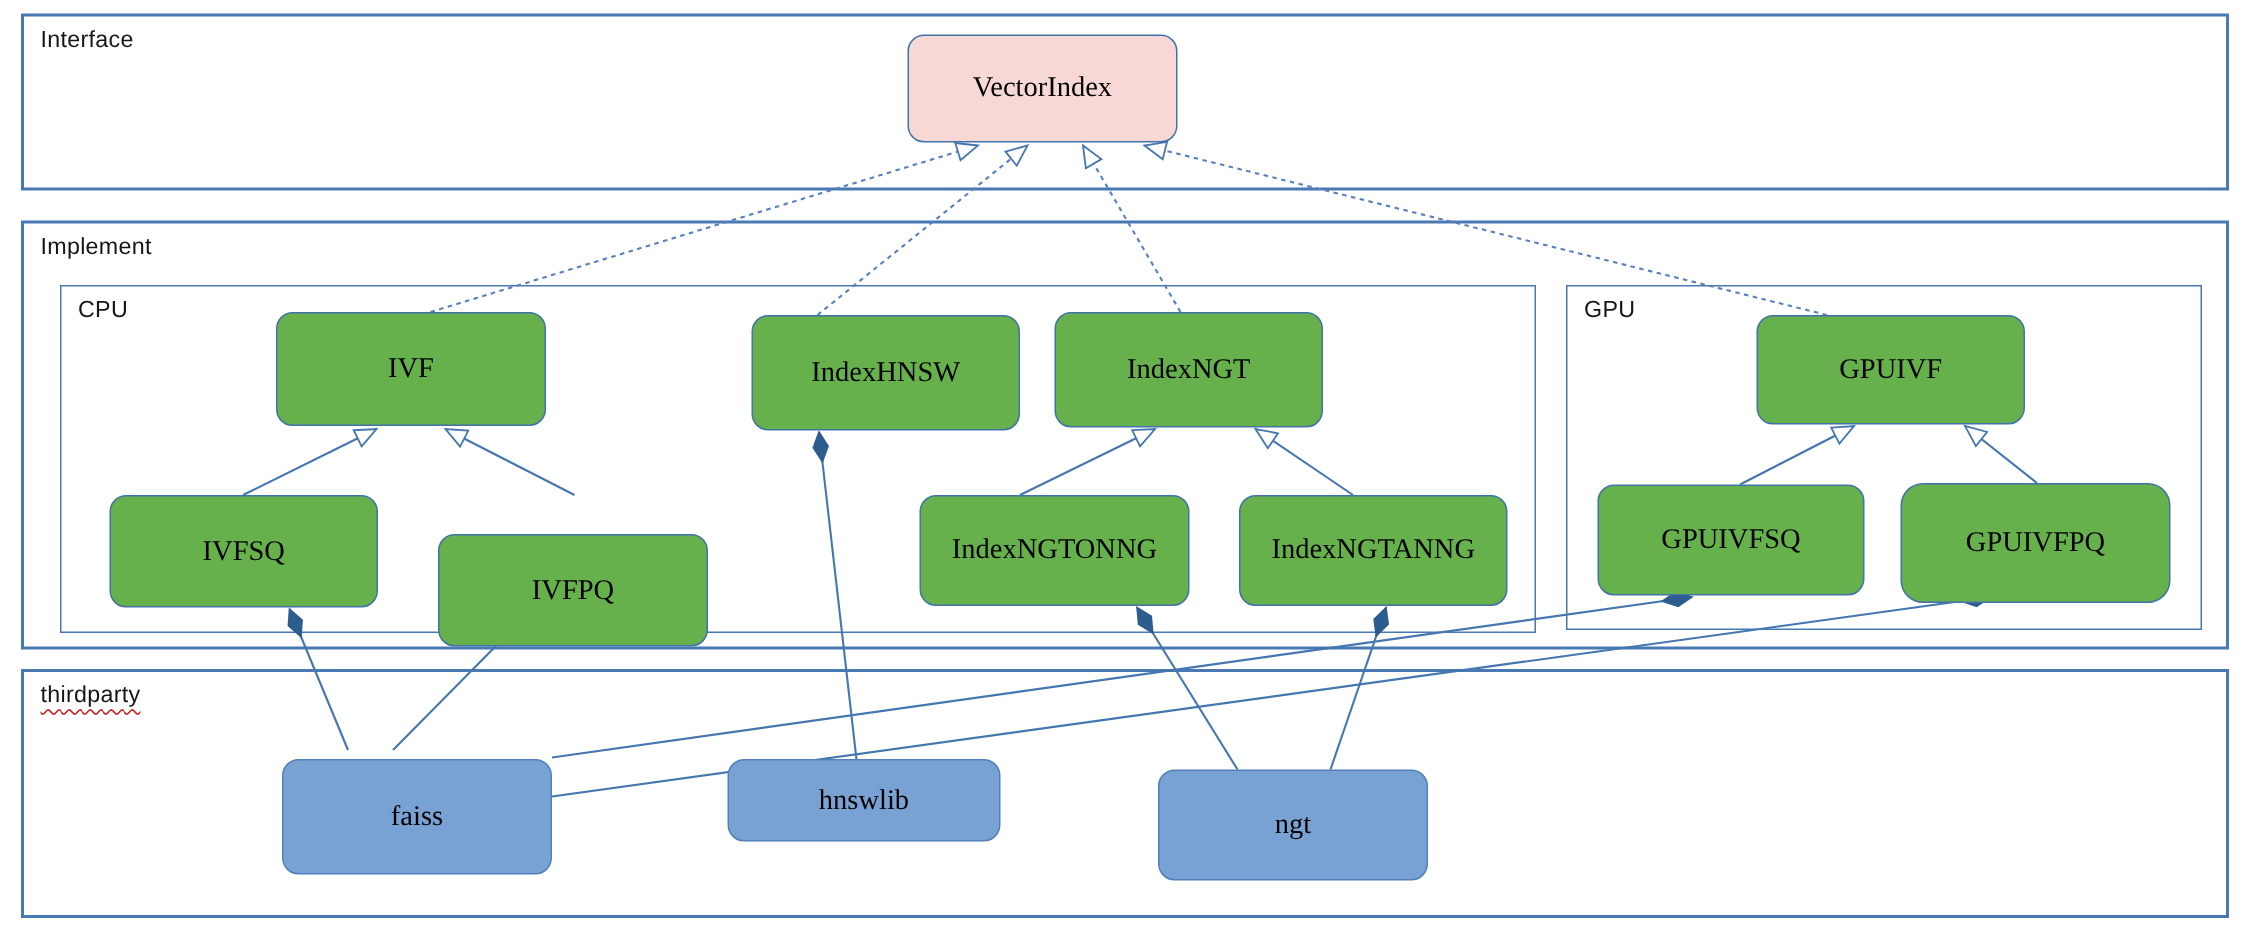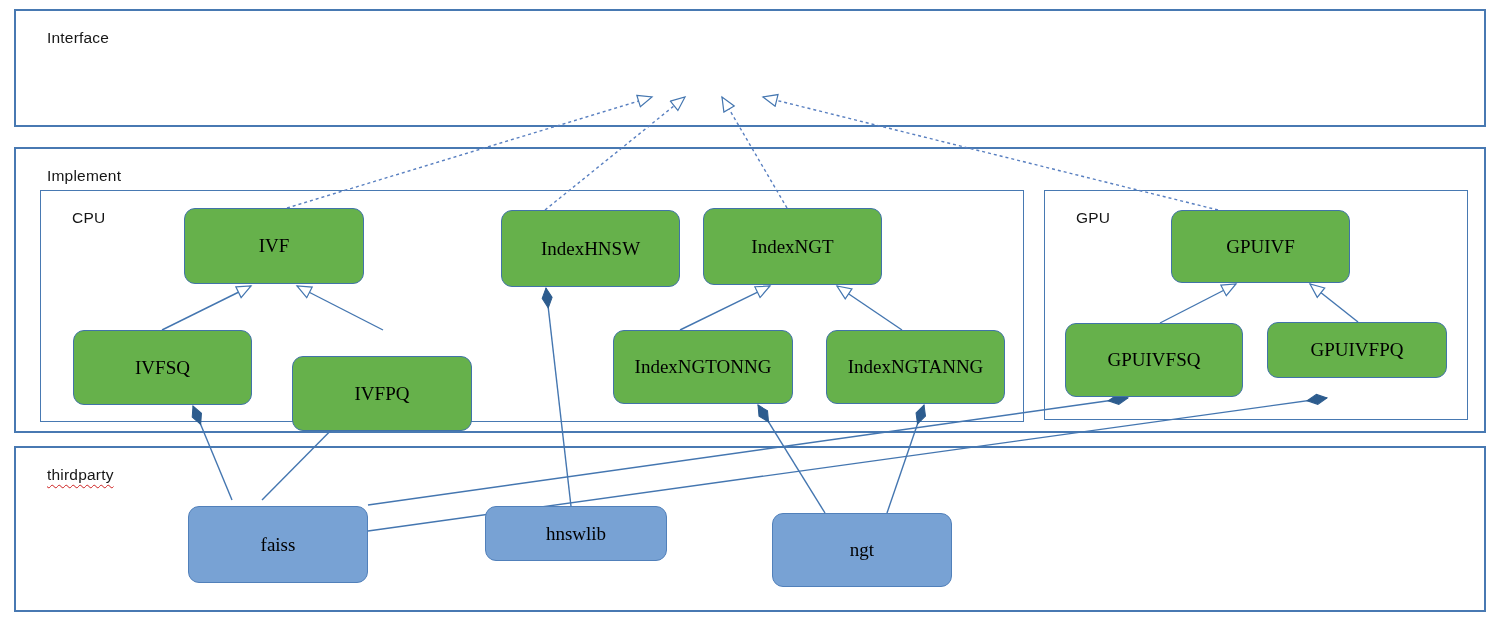--- a/index.html
+++ b/index.html
@@ -15,8 +15,8 @@
   }
   .container.inner{border-width:1.5px;}
   .container-label{
-    position:absolute;top:18px;left:11px;font-size:15.5px;color:#161616;
-    letter-spacing:0.2px;white-space:nowrap;margin-left:20px;
+    position:absolute;top:7px;left:11px;font-size:15.5px;color:#161616;
+    letter-spacing:0.2px;white-space:nowrap;
   }
   .squiggle{
     text-decoration:underline;text-decoration-style:wavy;

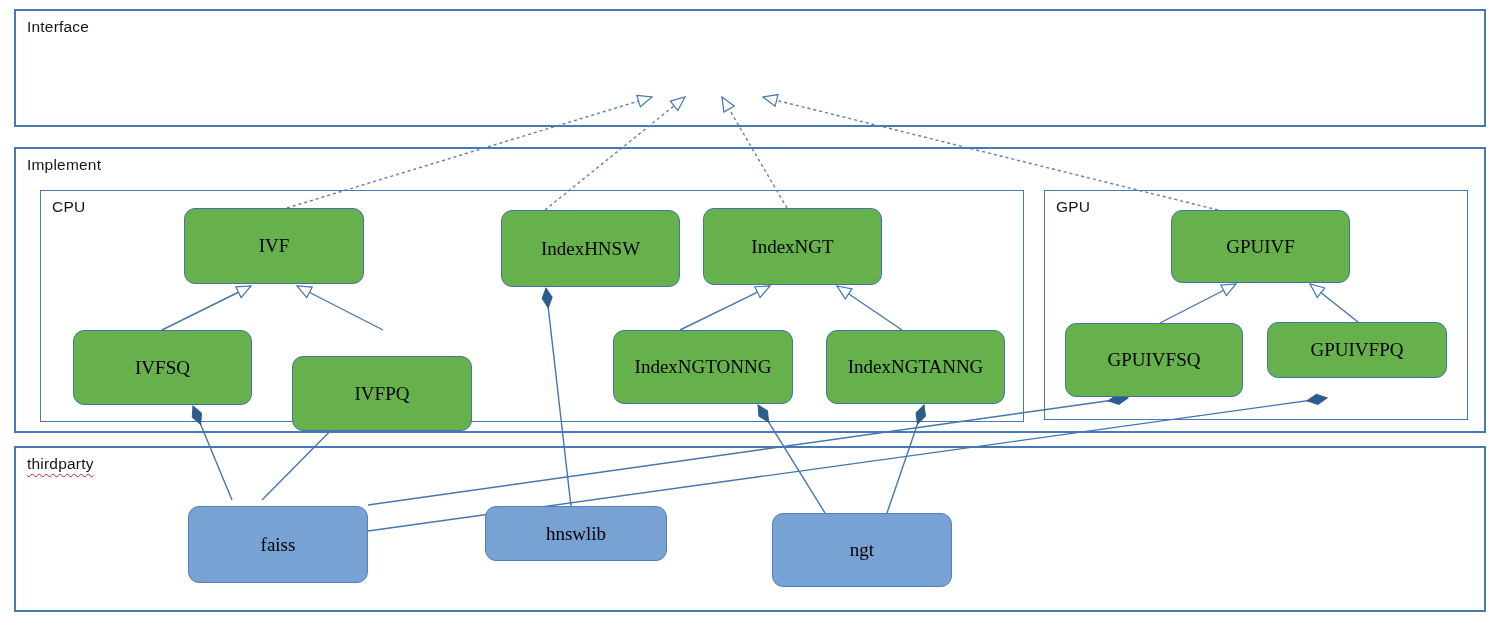--- a/index.html
+++ b/index.html
@@ -84,6 +84,9 @@
       <line x1="368" y1="531" x2="1327" y2="398" class="edge composition" marker-end="url(#diamond-filled)"></line>
     </svg>
   <div id="layer-nodes">
+      <div class="node interface" style="left: 605px; top: 23px; width: 180px; height: 72px;">
+        <span>VectorIndex</span>
+      </div>
       <div class="node impl" style="left: 184px; top: 208px; width: 180px; height: 76px; text-align: center;">
         <span>IVF</span>
       </div>

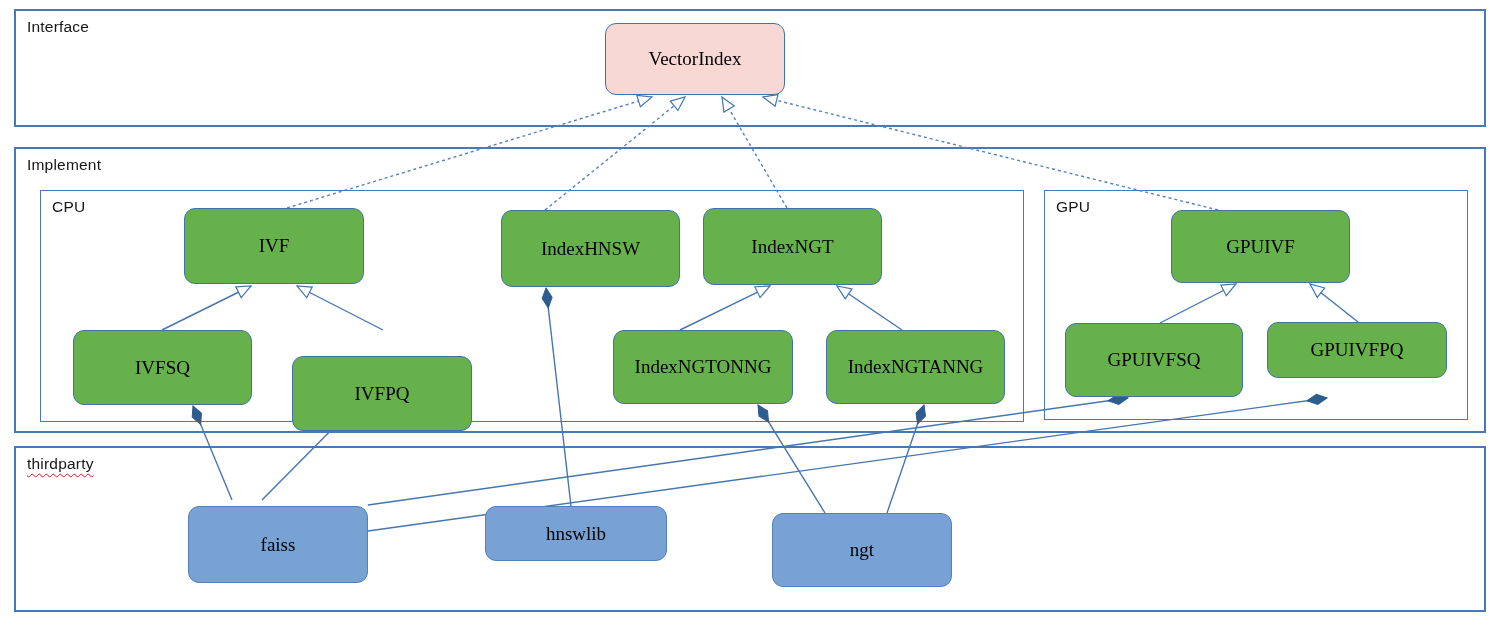--- a/index.html
+++ b/index.html
@@ -114,7 +114,7 @@
       <div class="node impl" style="left: 1065px; top: 323px; width: 178px; height: 74px;">
         <span>GPUIVFSQ</span>
       </div>
-      <div class="node impl" style="left: 1267px; top: 322px; width: 180px; height: 56px;">
+      <div class="node impl" style="left: 1267px; top: 322px; width: 180px; height: 80px; border-radius: 15px;">
         <span>GPUIVFPQ</span>
       </div>
       <div class="node lib" style="left: 188px; top: 506px; width: 180px; height: 77px;">

